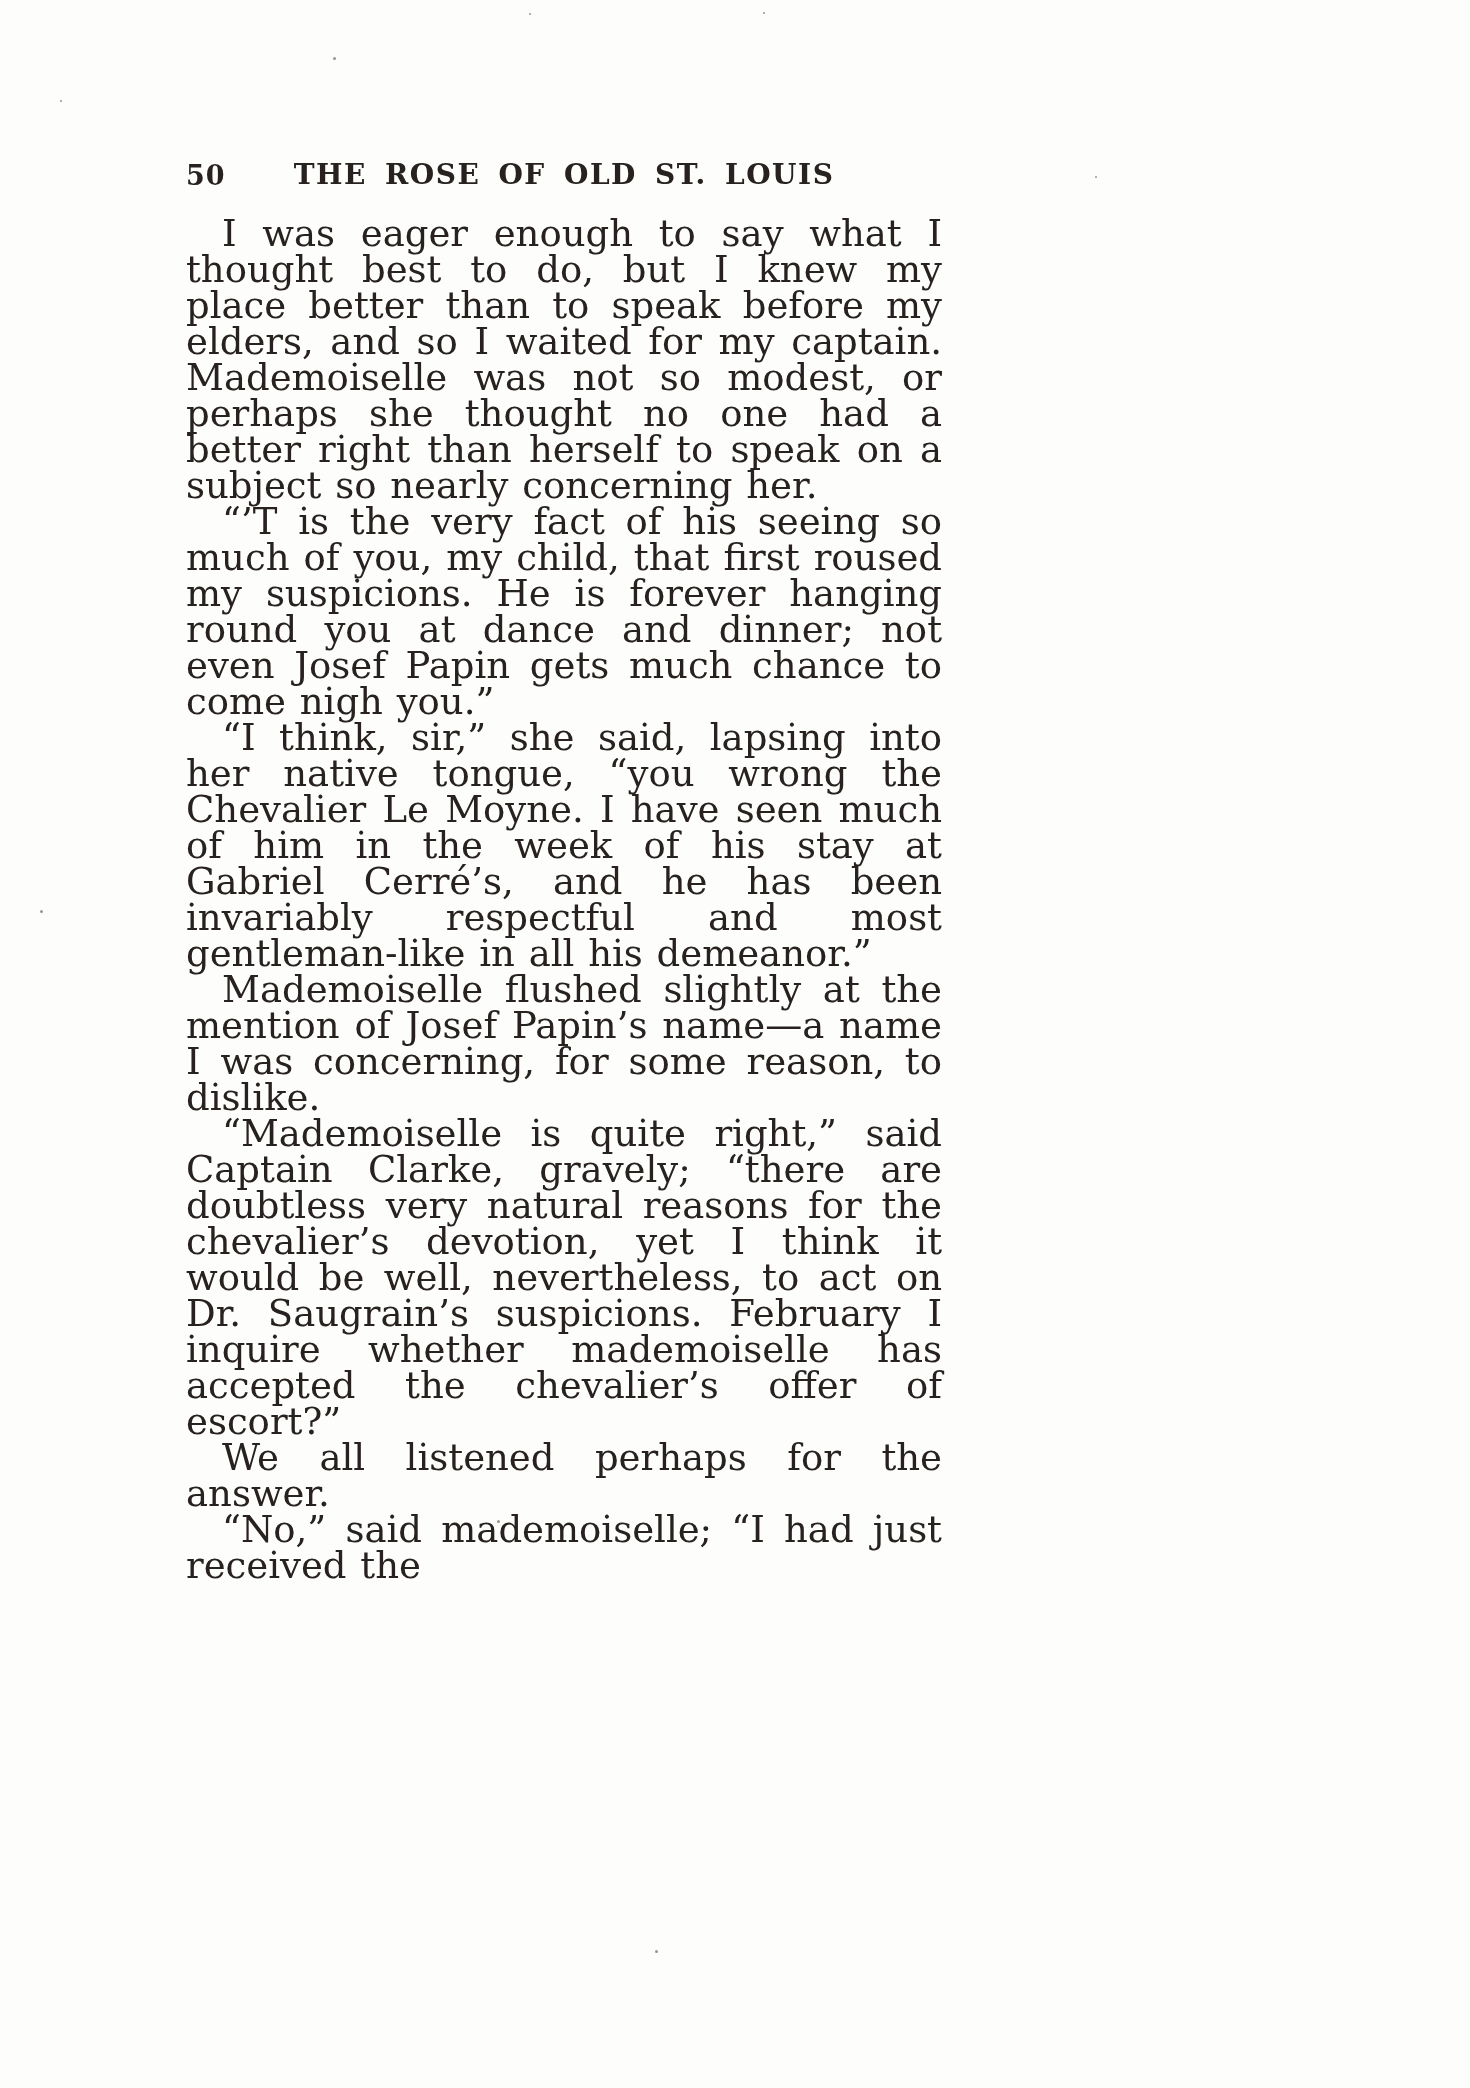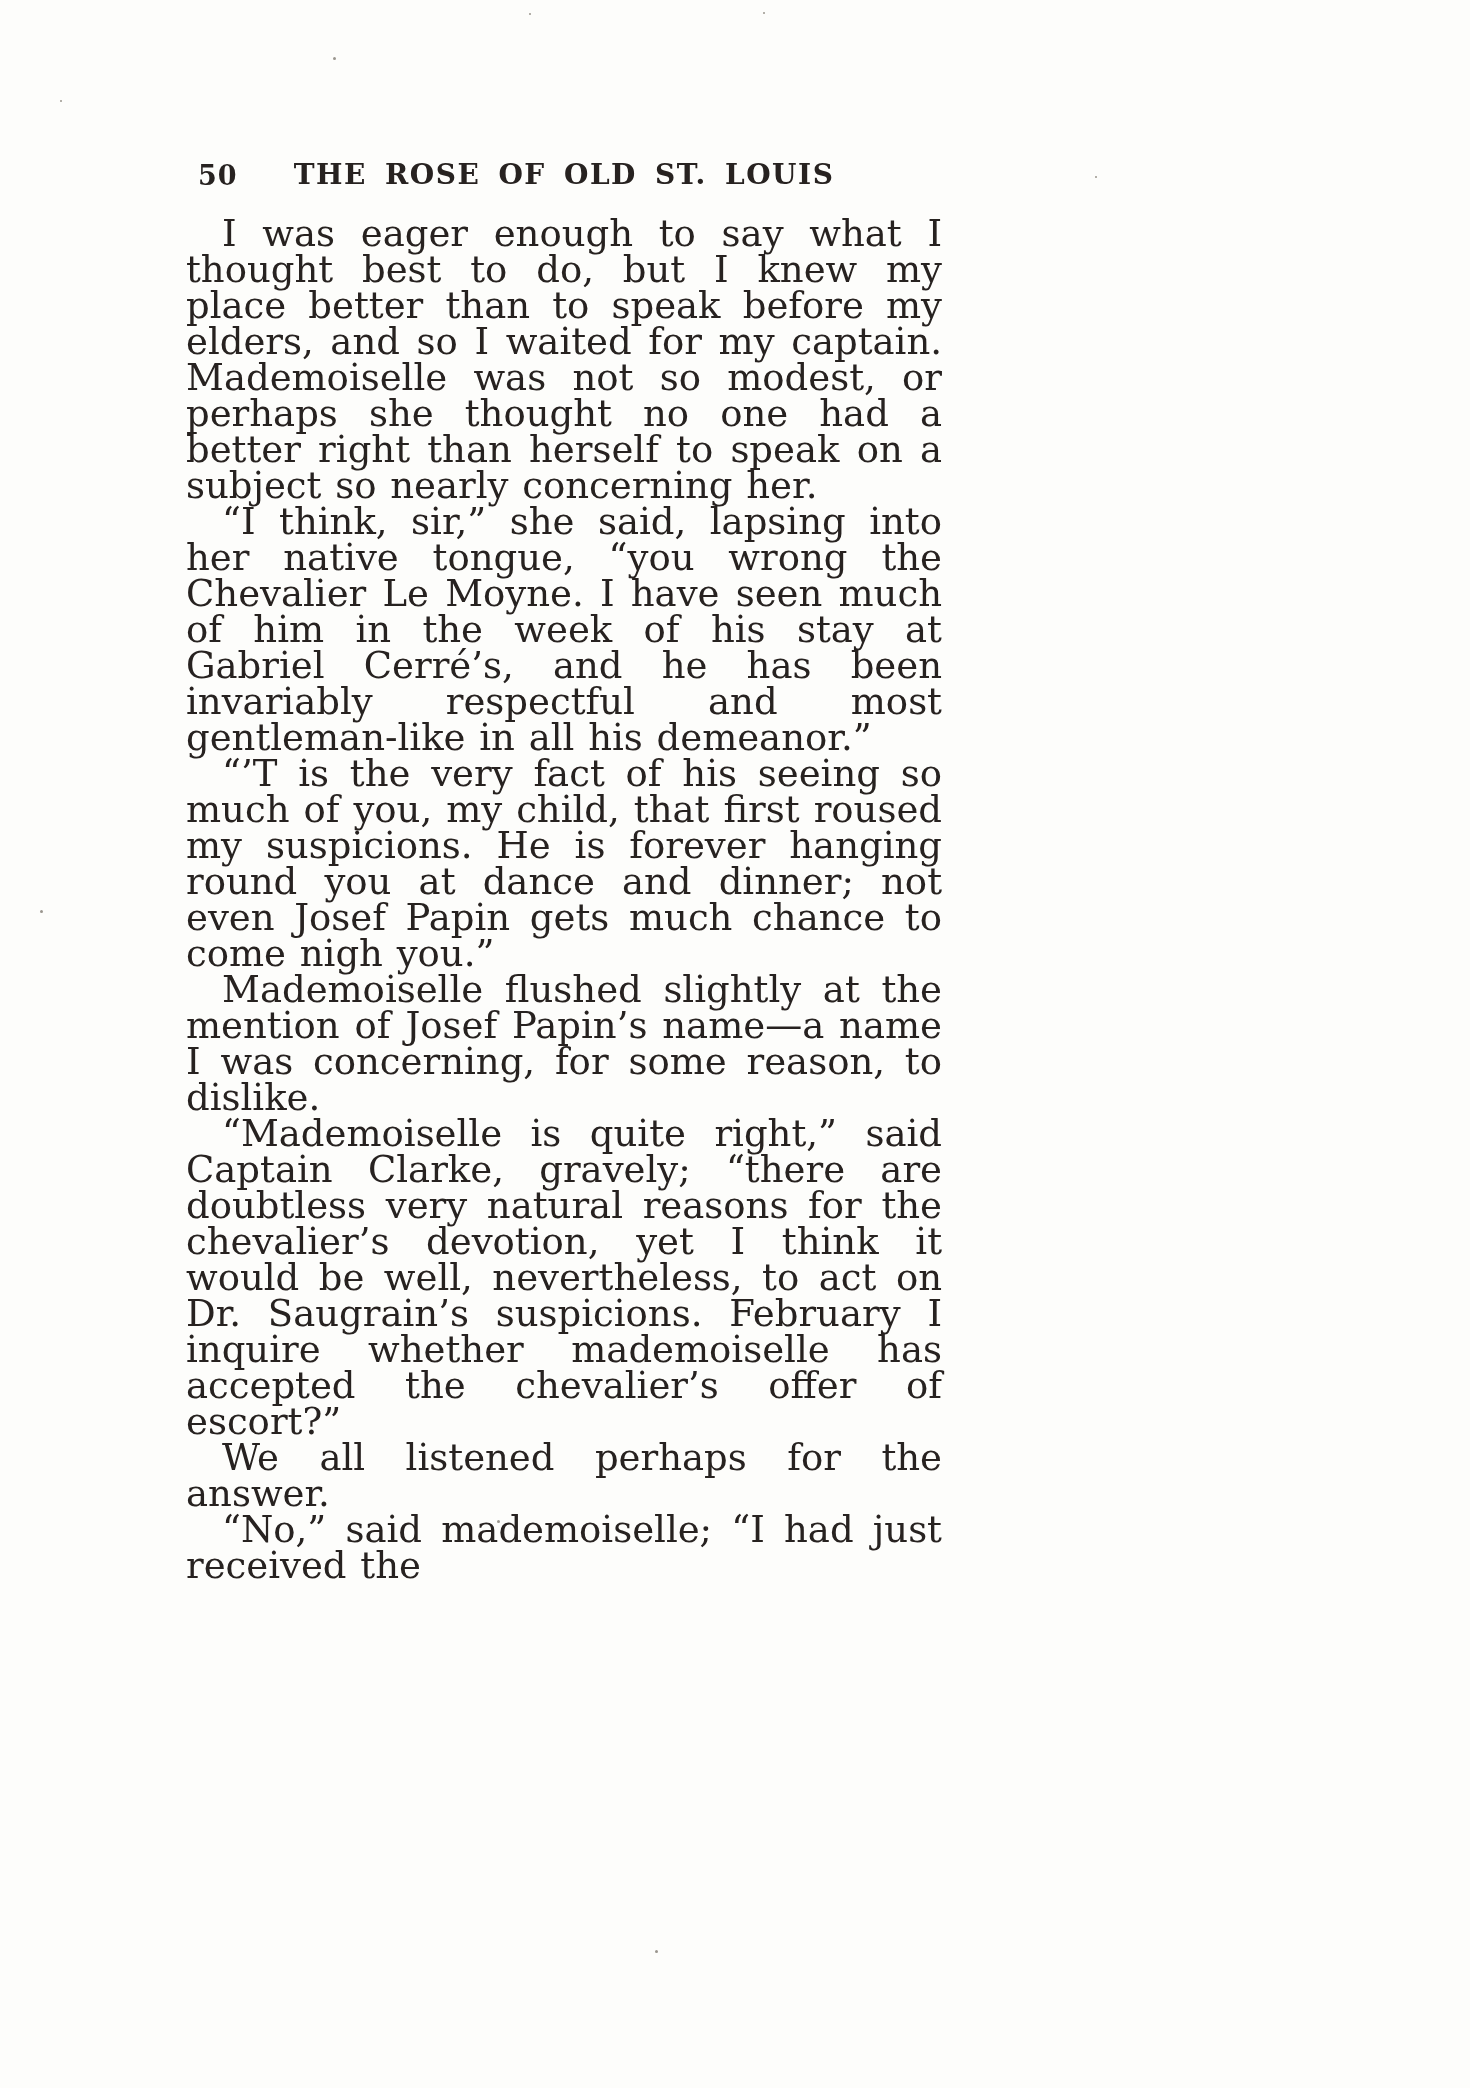--- a/index.html
+++ b/index.html
@@ -28,7 +28,7 @@
   }
   .page-number {
     position: absolute;
-    left: 12px;
+    left: 0;
     top: 2px;
     font-size: 27px;
     font-weight: bold;

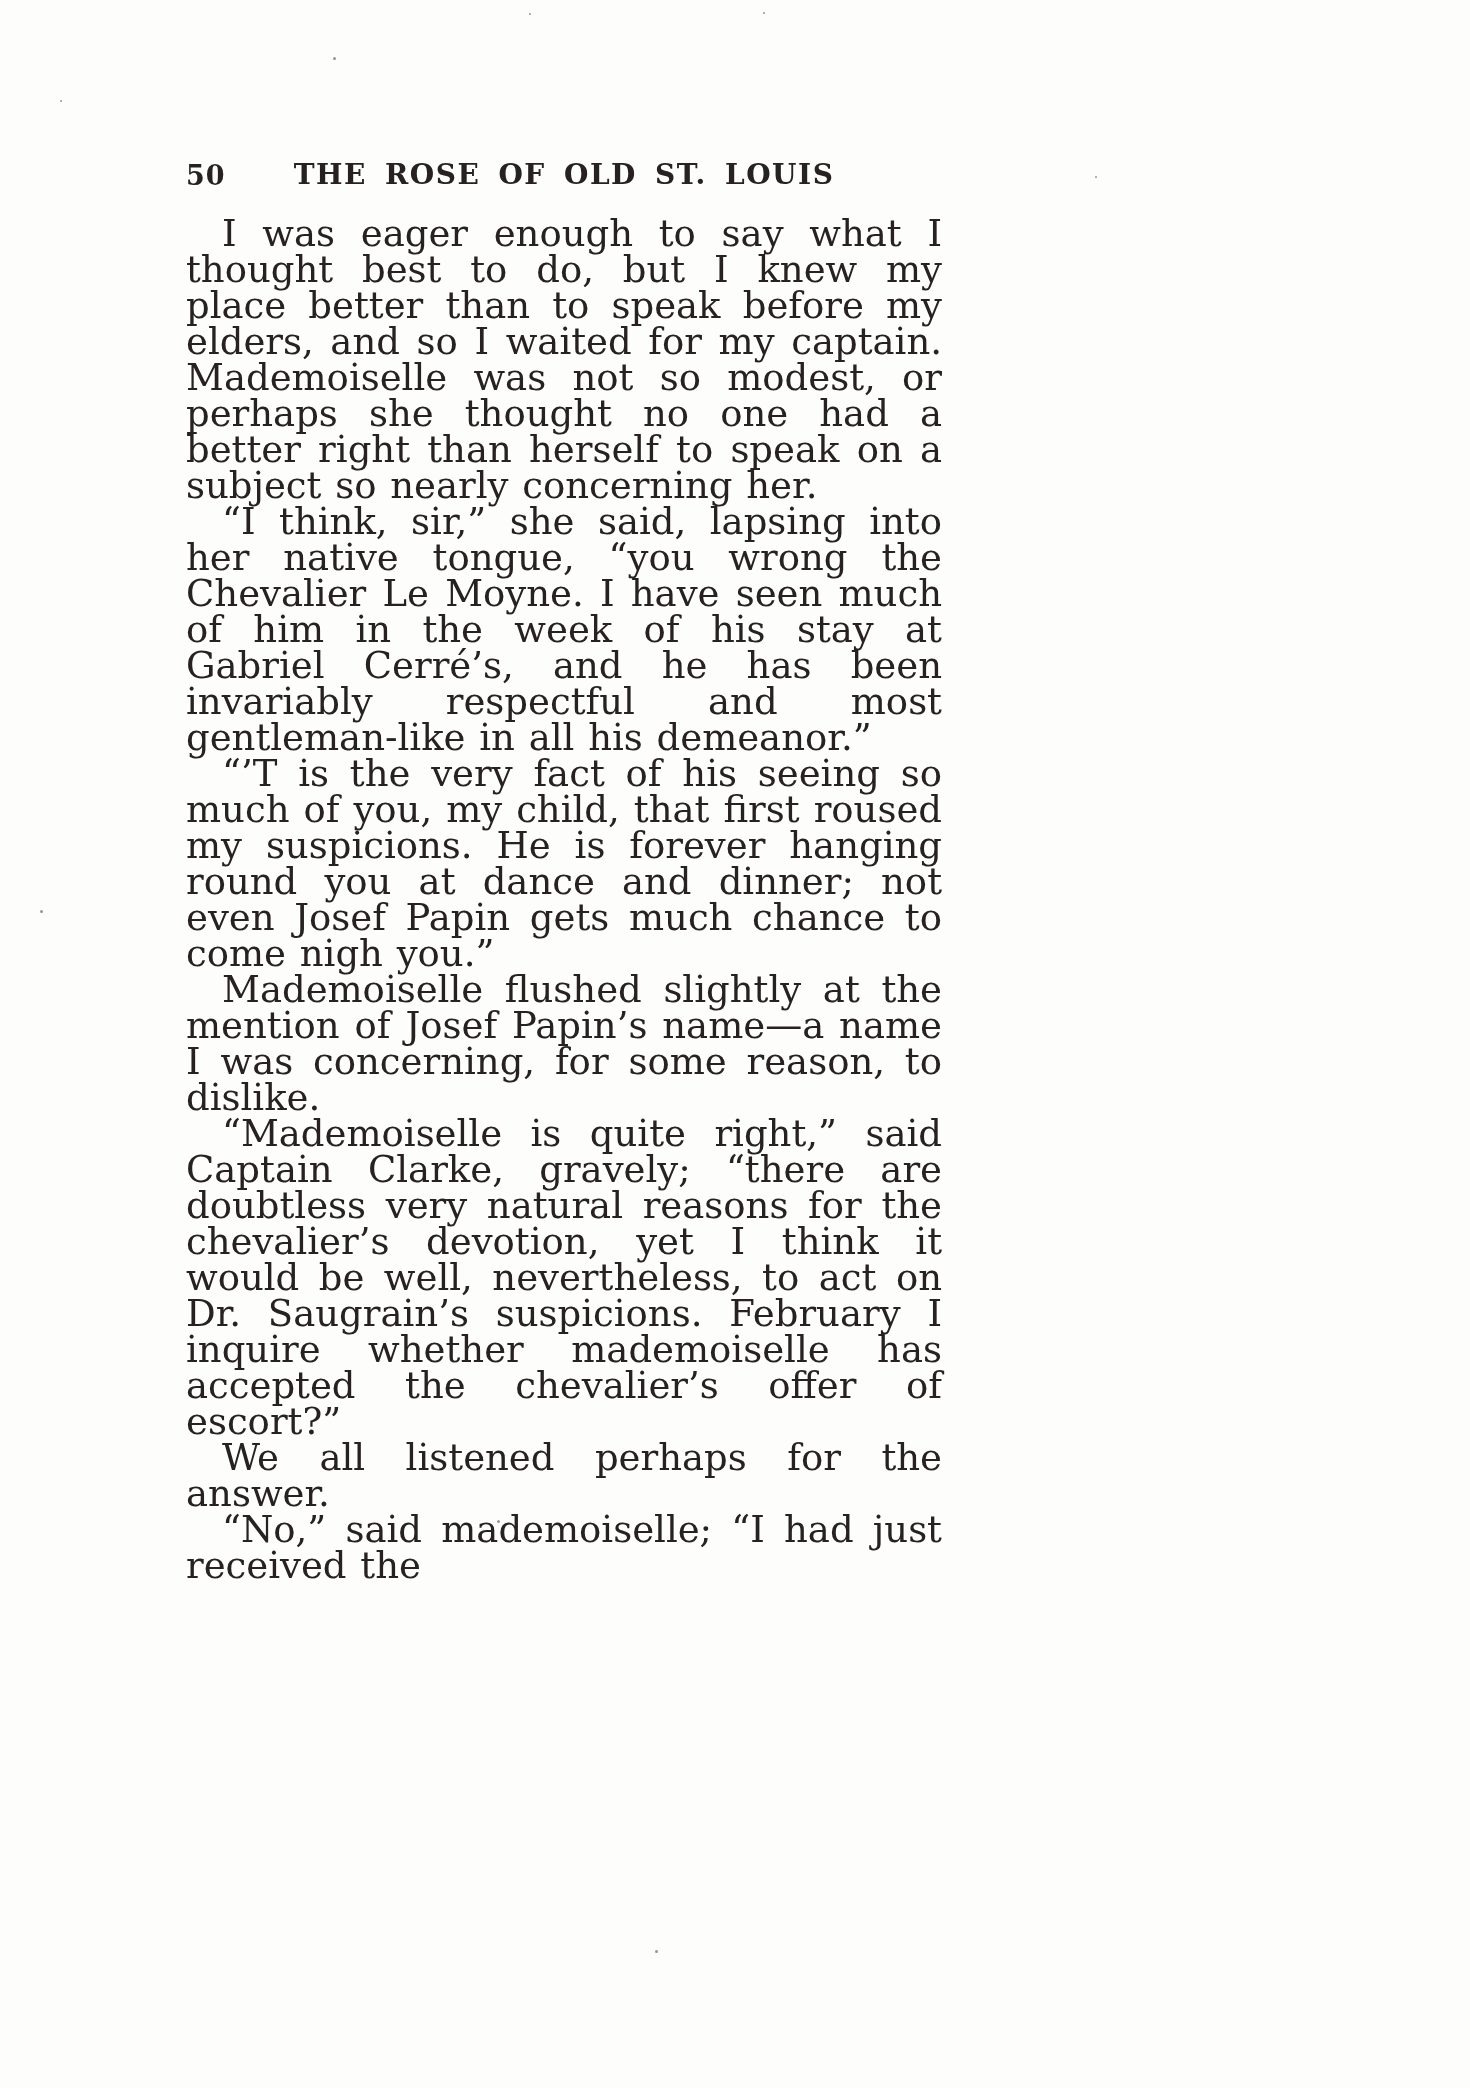--- a/index.html
+++ b/index.html
@@ -68,8 +68,8 @@
 
   <div class="body-text">
     <p>I was eager enough to say what I thought best to do, but I knew my place better than to speak before my elders, and so I waited for my captain. Mademoiselle was not so modest, or perhaps she thought no one had a better right than herself to speak on a subject so nearly concerning her.</p>
+    <p>“’T is the very fact of his seeing so much of you, my child, that first roused my suspicions. He is forever hanging round you at dance and dinner; not even Josef Papin gets much chance to come nigh you.”</p>
     <p>“I think, sir,” she said, lapsing into her native tongue, “you wrong the Chevalier Le Moyne. I have seen much of him in the week of his stay at Gabriel Cerré’s, and he has been invariably respectful and most gentleman-like in all his demeanor.”</p>
-    <p>“’T is the very fact of his seeing so much of you, my child, that first roused my suspicions. He is forever hanging round you at dance and dinner; not even Josef Papin gets much chance to come nigh you.”</p>
     <p>Mademoiselle flushed slightly at the mention of Josef Papin’s name—a name I was concerning, for some reason, to dislike.</p>
     <p>“Mademoiselle is quite right,” said Captain Clarke, gravely; “there are doubtless very natural reasons for the chevalier’s devotion, yet I think it would be well, nevertheless, to act on Dr. Saugrain’s suspicions. February I inquire whether mademoiselle has accepted the chevalier’s offer of escort?”</p>
     <p>We all listened perhaps for the answer.</p>

